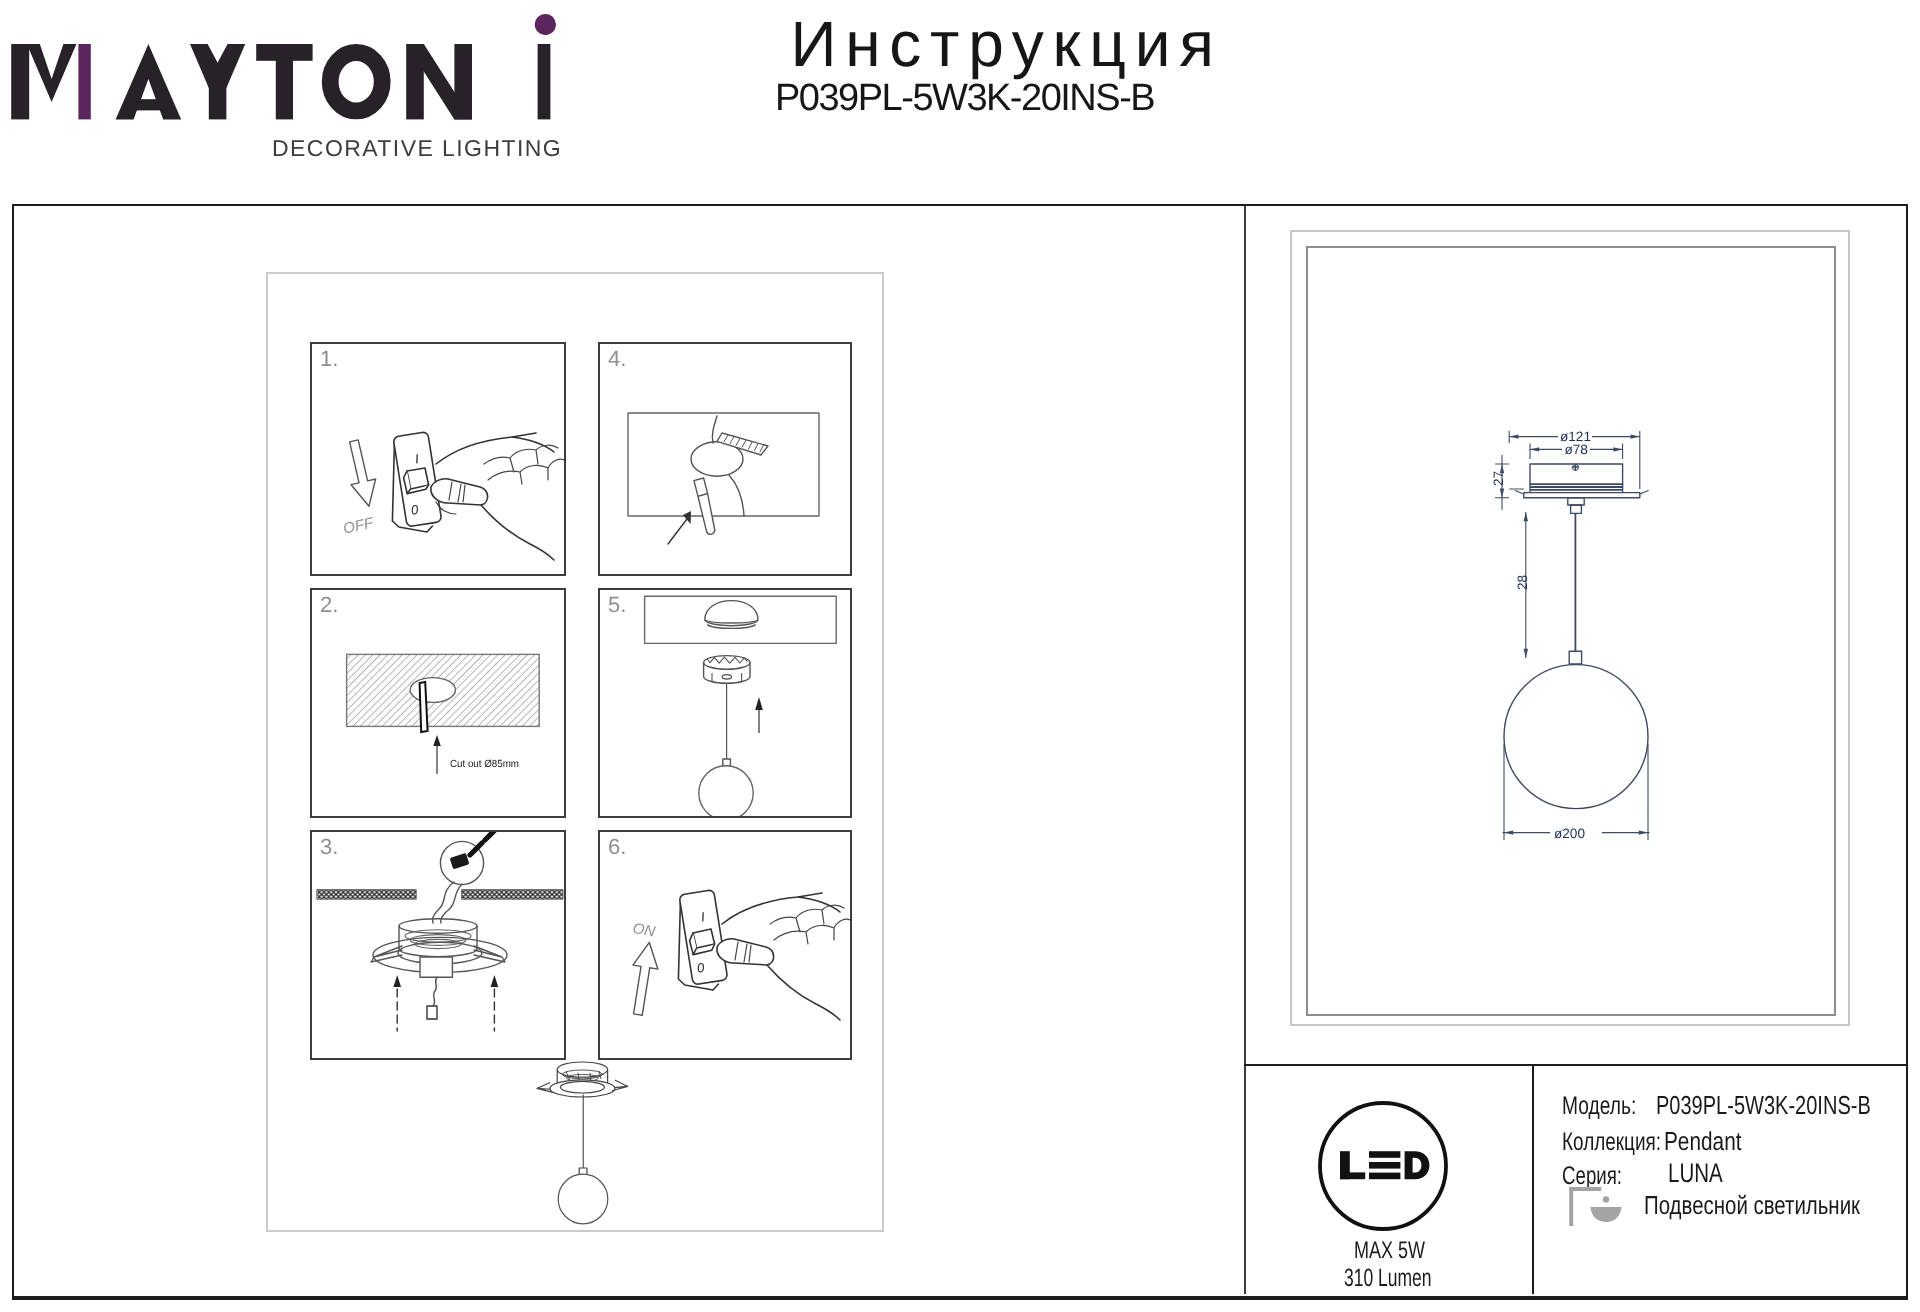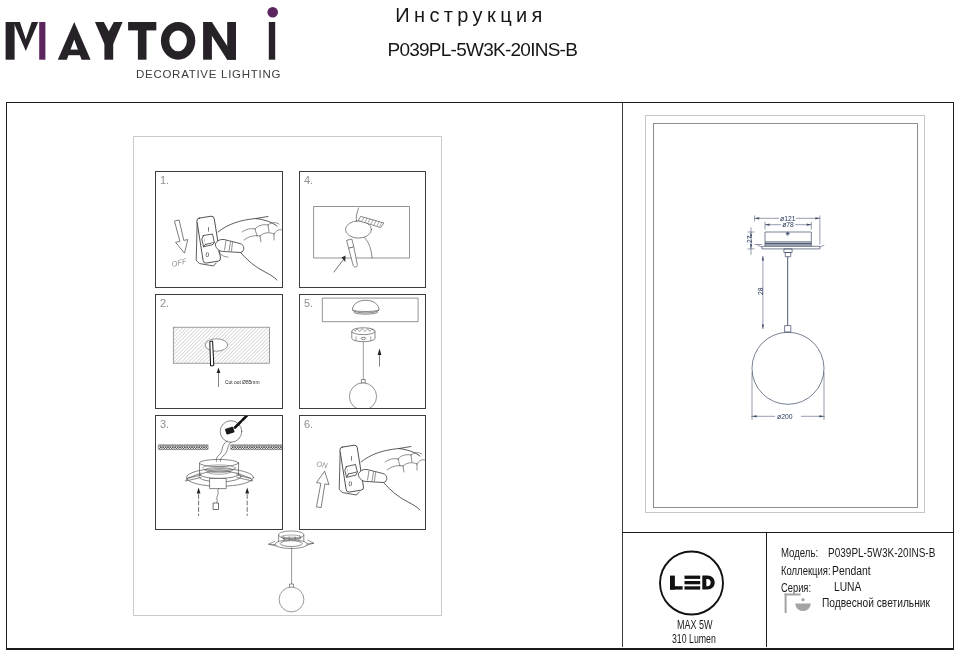--- a/index.html
+++ b/index.html
@@ -44,7 +44,7 @@
   <text x="136" y="78" font-size="11.5" letter-spacing="0.72" fill="#3f3b40">DECORATIVE LIGHTING</text>
 </svg>
 
-<div class="abs" style="left:395.2px;top:4px;font-size:20px;letter-spacing:4.39px;color:#161616;white-space:nowrap;">Инструкция</div>
+<div class="abs" style="left:395.2px;top:4px;font-size:32px;letter-spacing:4.39px;color:#161616;white-space:nowrap;">Инструкция</div>
 
 <div class="abs" style="left:387.5px;top:38.5px;font-size:19px;letter-spacing:-0.75px;color:#161616;white-space:nowrap;">P039PL-5W3K-20INS-B</div>
 

